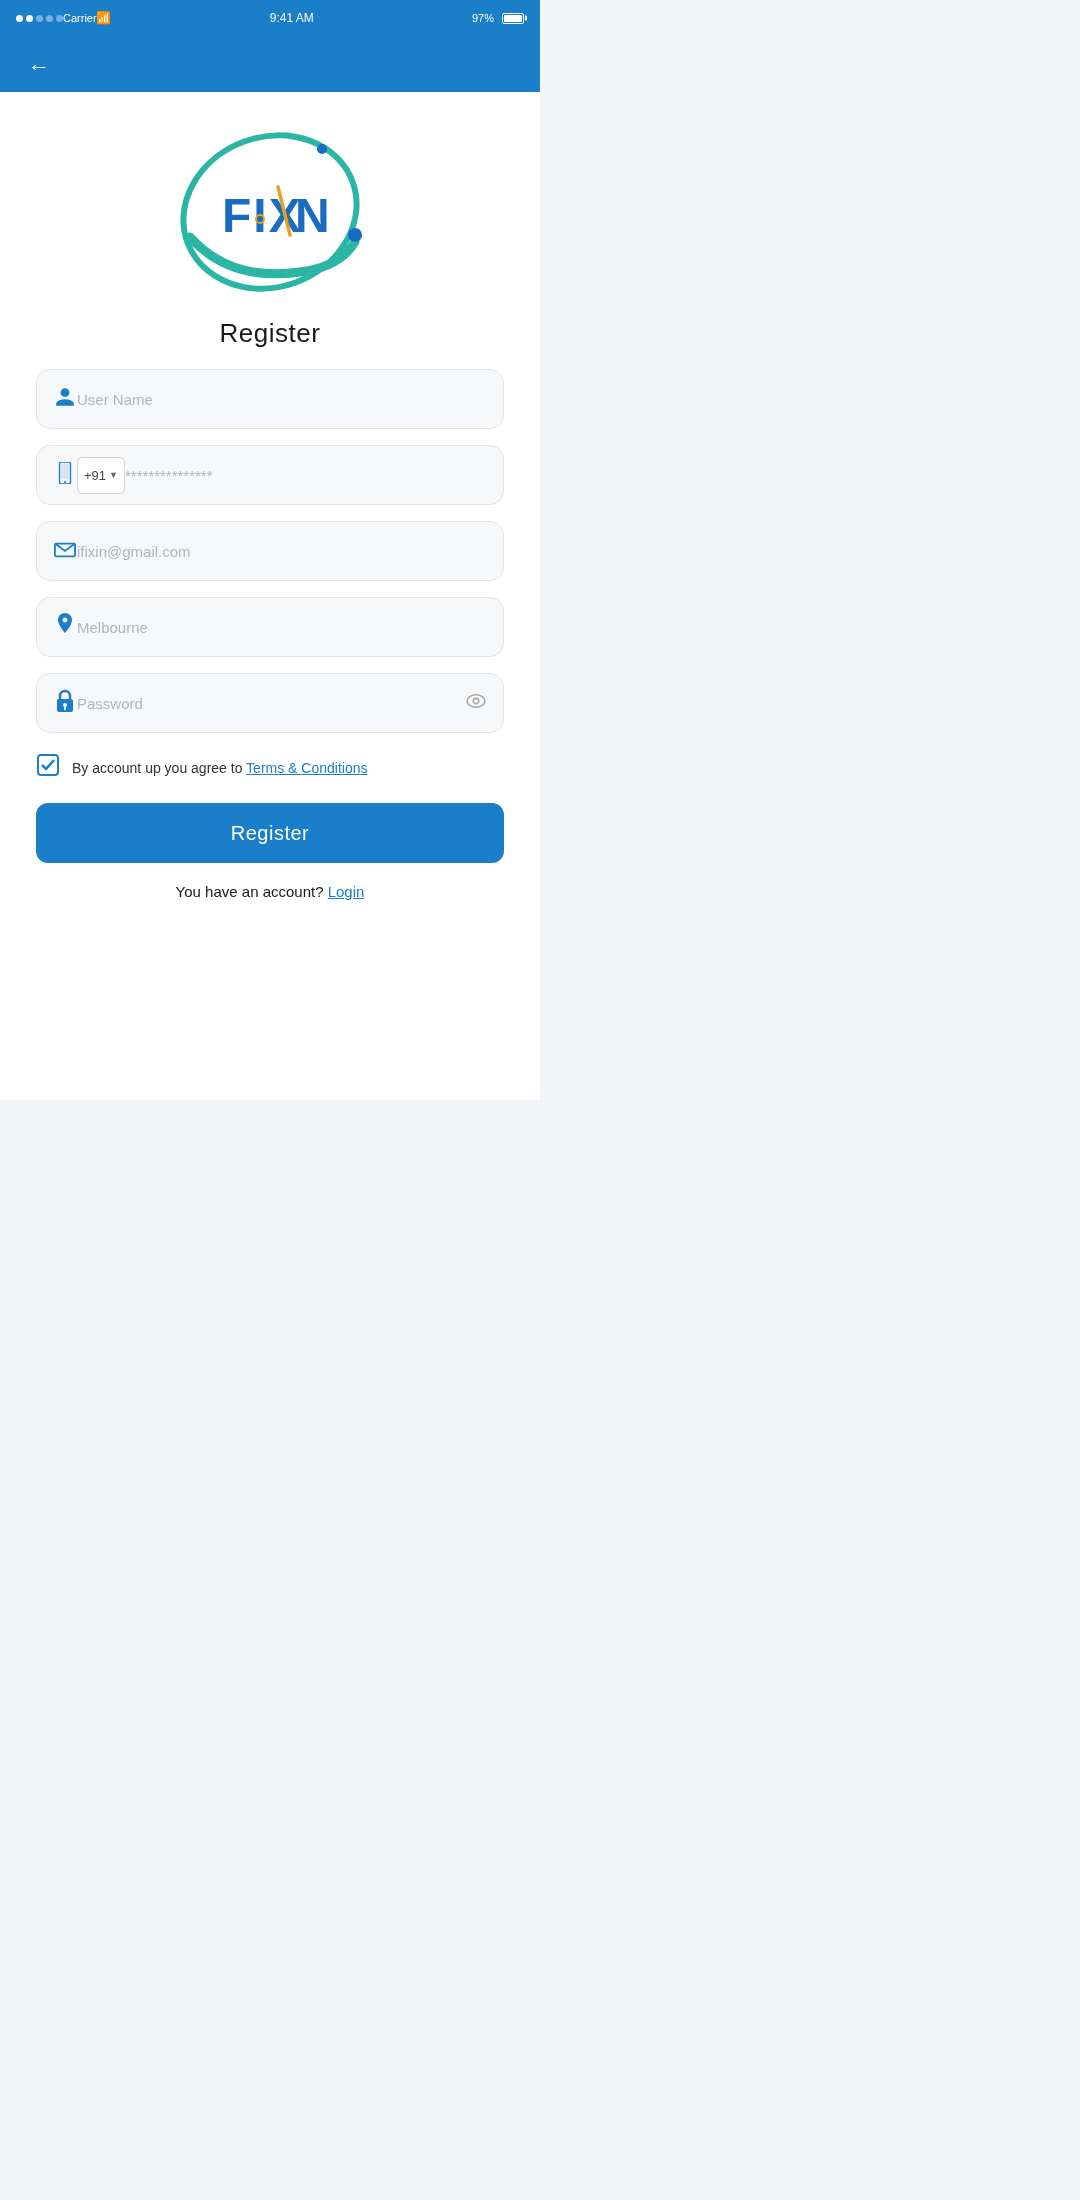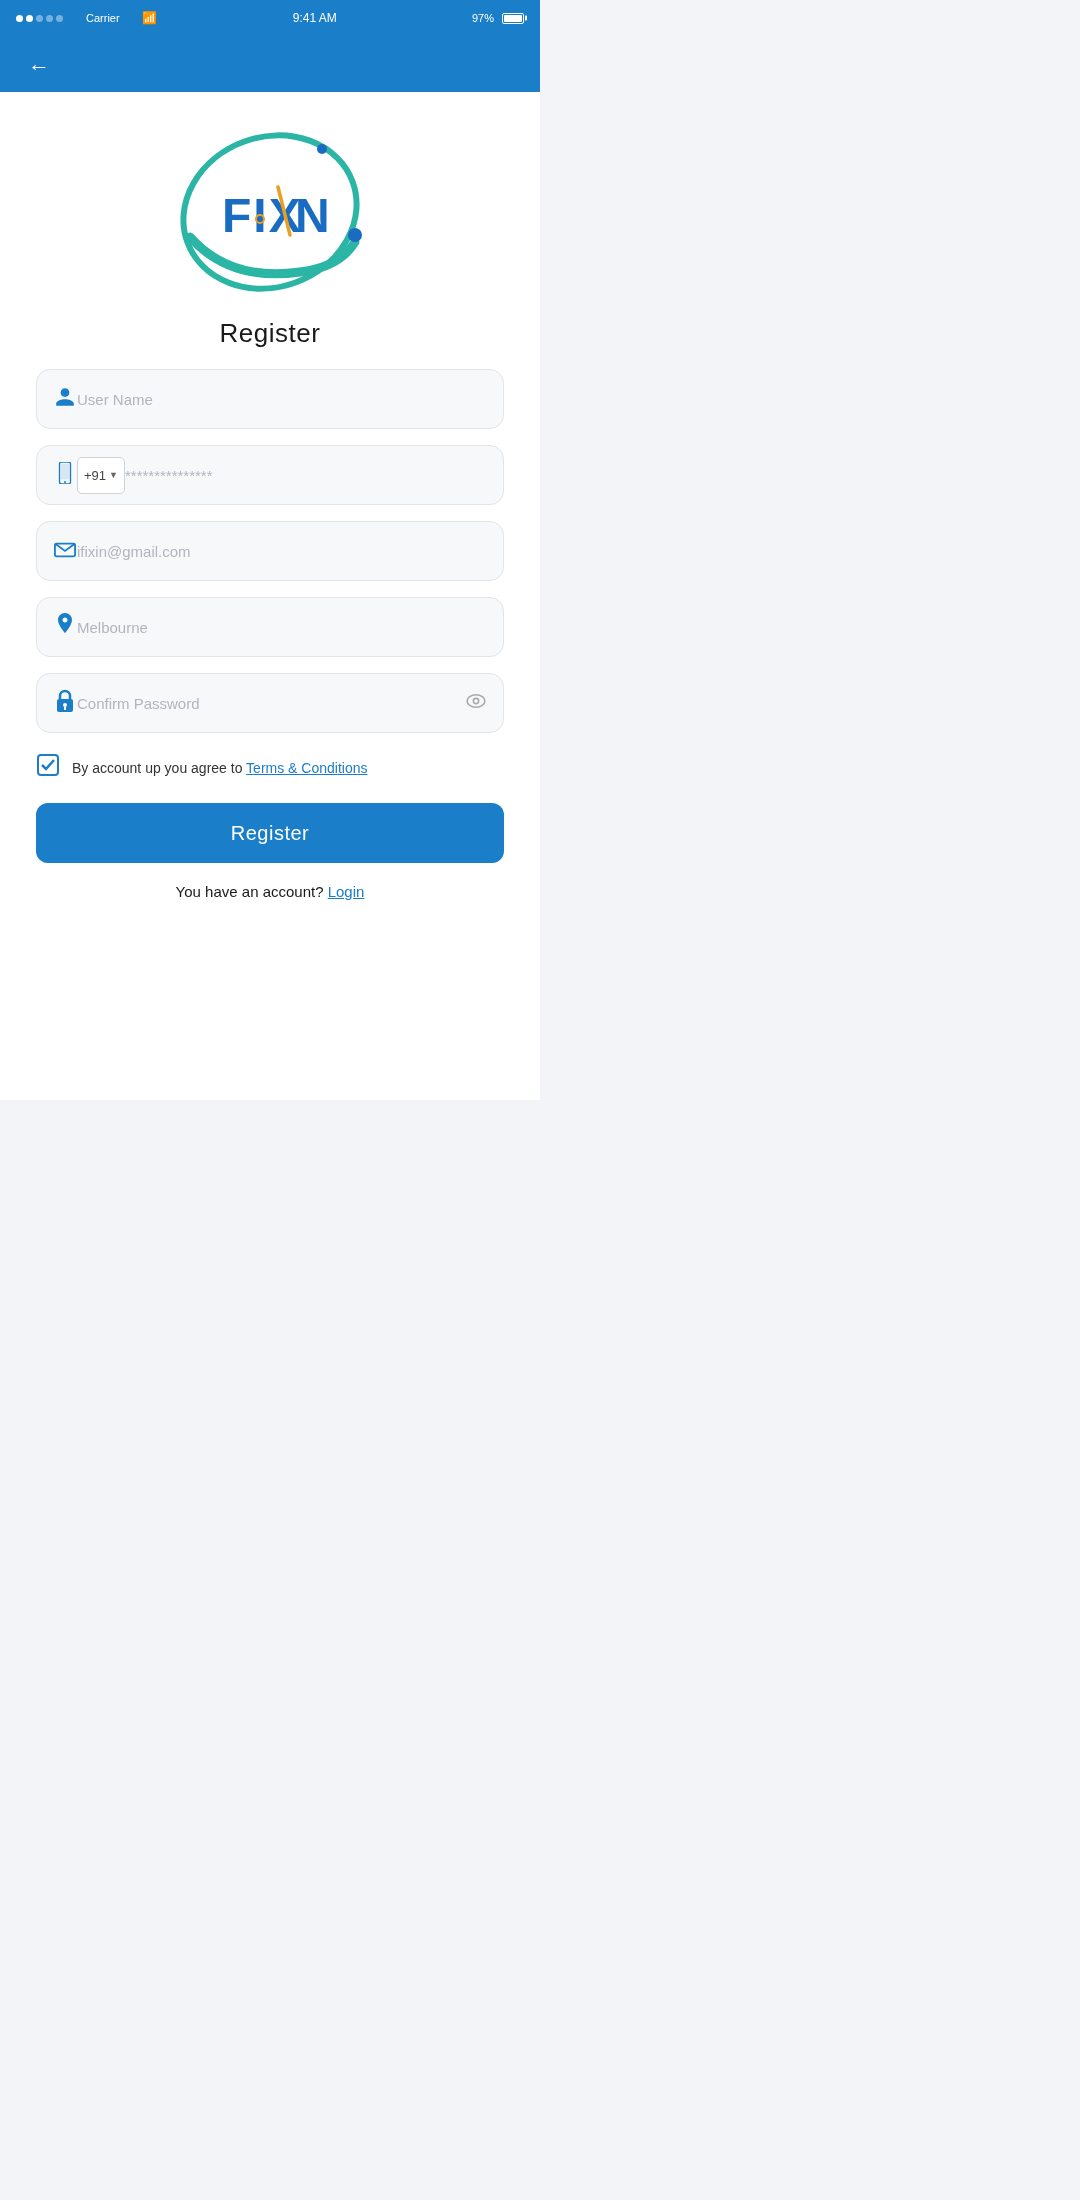--- a/index.html
+++ b/index.html
@@ -26,7 +26,7 @@
       font-size: 11px;
       height: 36px;
     }
-    .status-left { display: flex; align-items: center; gap: 23px; }
+    .status-left { display: flex; align-items: center; gap: 0; }
     .status-dots { display: flex; gap: 3px; }
     .status-dot {
       width: 7px; height: 7px; border-radius: 50%;

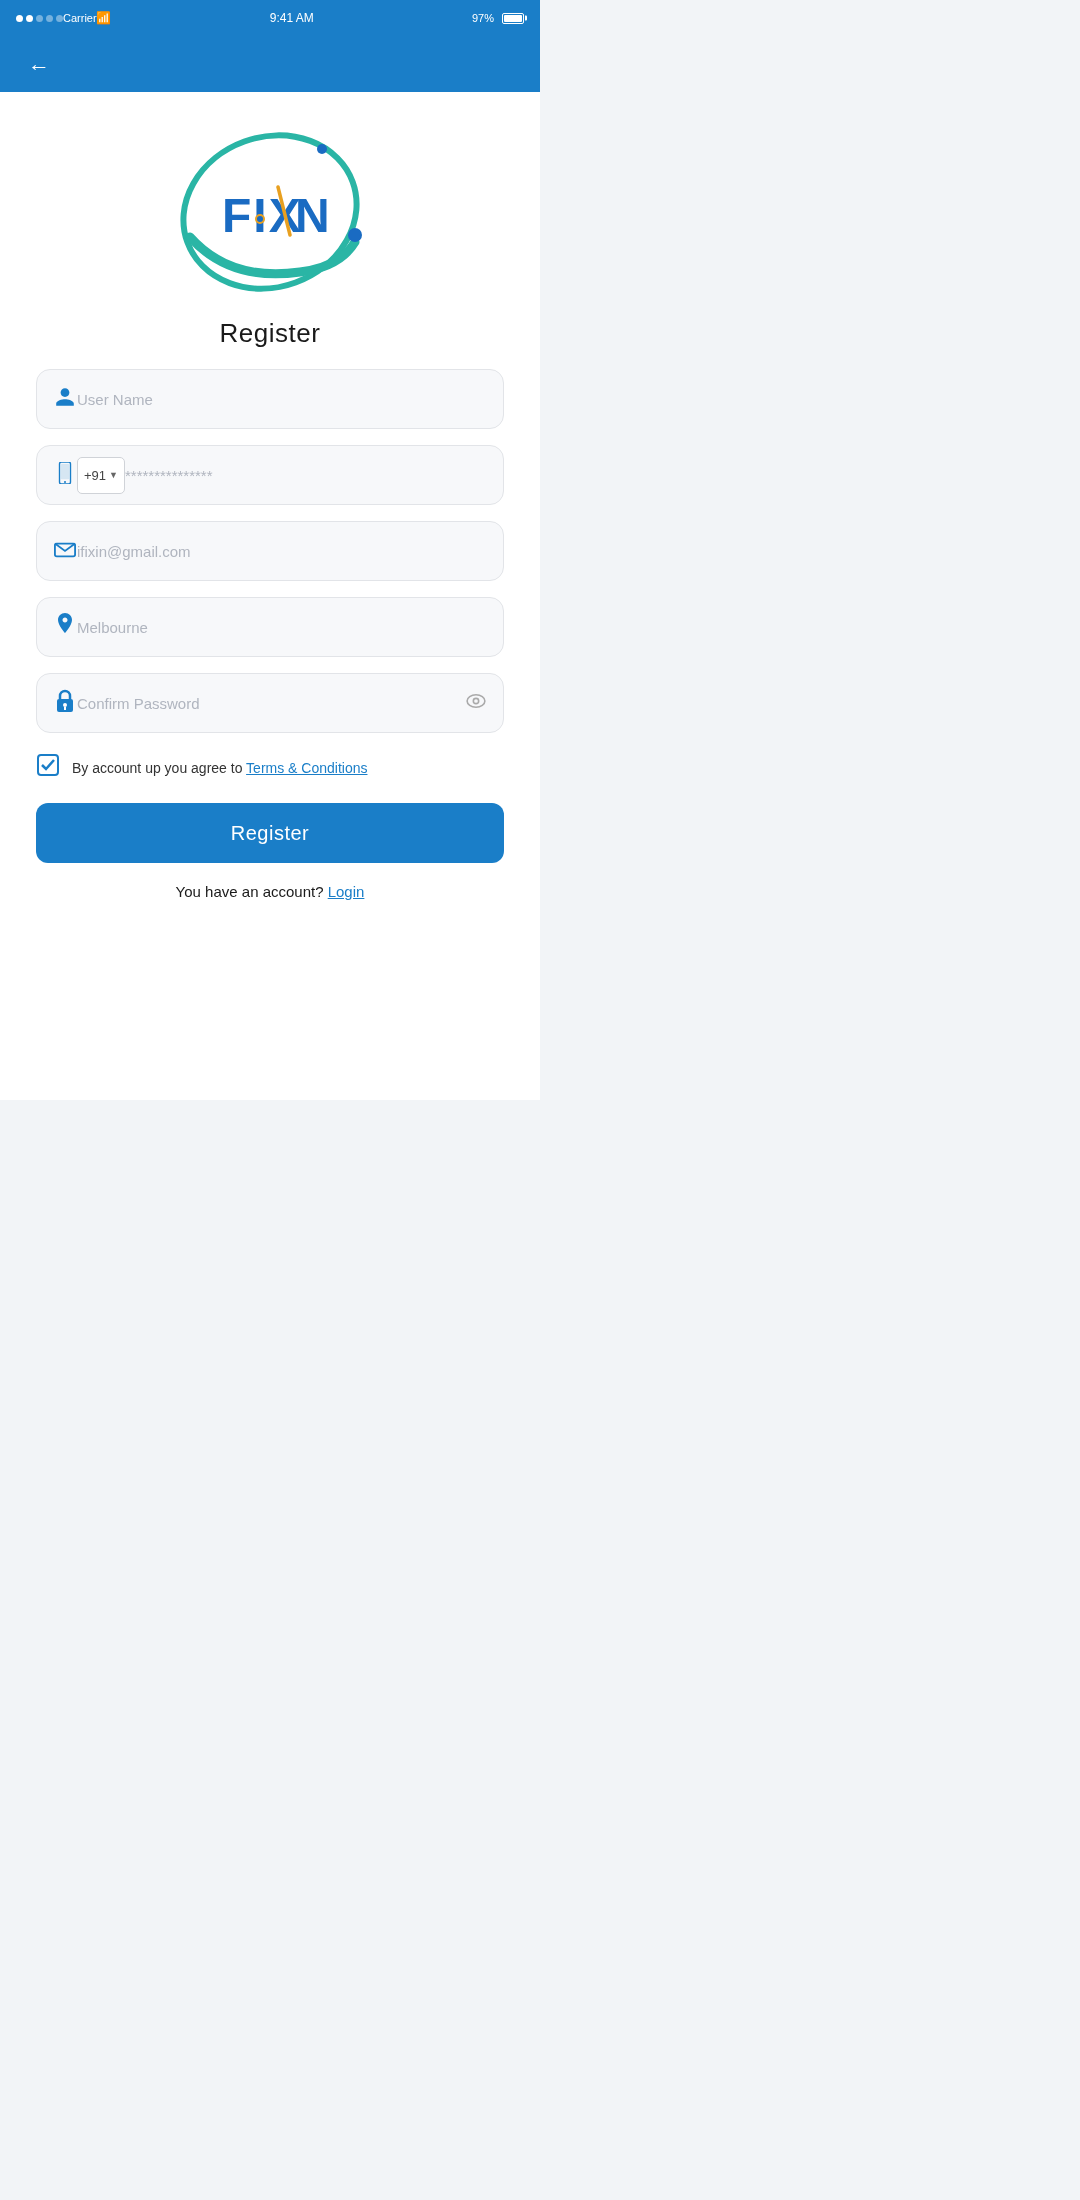--- a/index.html
+++ b/index.html
@@ -308,7 +308,6 @@
     <input class="input-field" type="text" placeholder="Melbourne" style="">
   </div>
 
-
   <div class="input-group">
     <span class="input-icon">
       <svg width="20" height="24" viewBox="0 0 20 24" fill="#1a7ec8">
@@ -318,6 +317,24 @@
           <line x1="10" y1="18" x2="10" y2="21" stroke="white" stroke-width="2"></line>
         </svg>
     </span>
+    <input class="input-field" type="password" placeholder="Password" style="">
+    <span class="eye-icon">
+      <svg width="22" height="16" viewBox="0 0 24 18" fill="none" stroke="#aaa" stroke-width="1.8">
+          <ellipse cx="12" cy="9" rx="10" ry="7"></ellipse>
+          <circle cx="12" cy="9" r="3"></circle>
+        </svg>
+    </span>
+  </div>
+
+  <div class="input-group">
+    <span class="input-icon">
+      <svg width="20" height="24" viewBox="0 0 20 24" fill="#1a7ec8">
+          <rect x="2" y="10" width="16" height="13" rx="2" fill="#1a7ec8"></rect>
+          <path d="M5 10V7a5 5 0 0 1 10 0v3" fill="none" stroke="#1a7ec8" stroke-width="2.5"></path>
+          <circle cx="10" cy="16" r="2" fill="white"></circle>
+          <line x1="10" y1="18" x2="10" y2="21" stroke="white" stroke-width="2"></line>
+        </svg>
+    </span>
     <input class="input-field" type="password" placeholder="Confirm Password" style="">
     <span class="eye-icon">
       <svg width="22" height="16" viewBox="0 0 24 18" fill="none" stroke="#aaa" stroke-width="1.8">

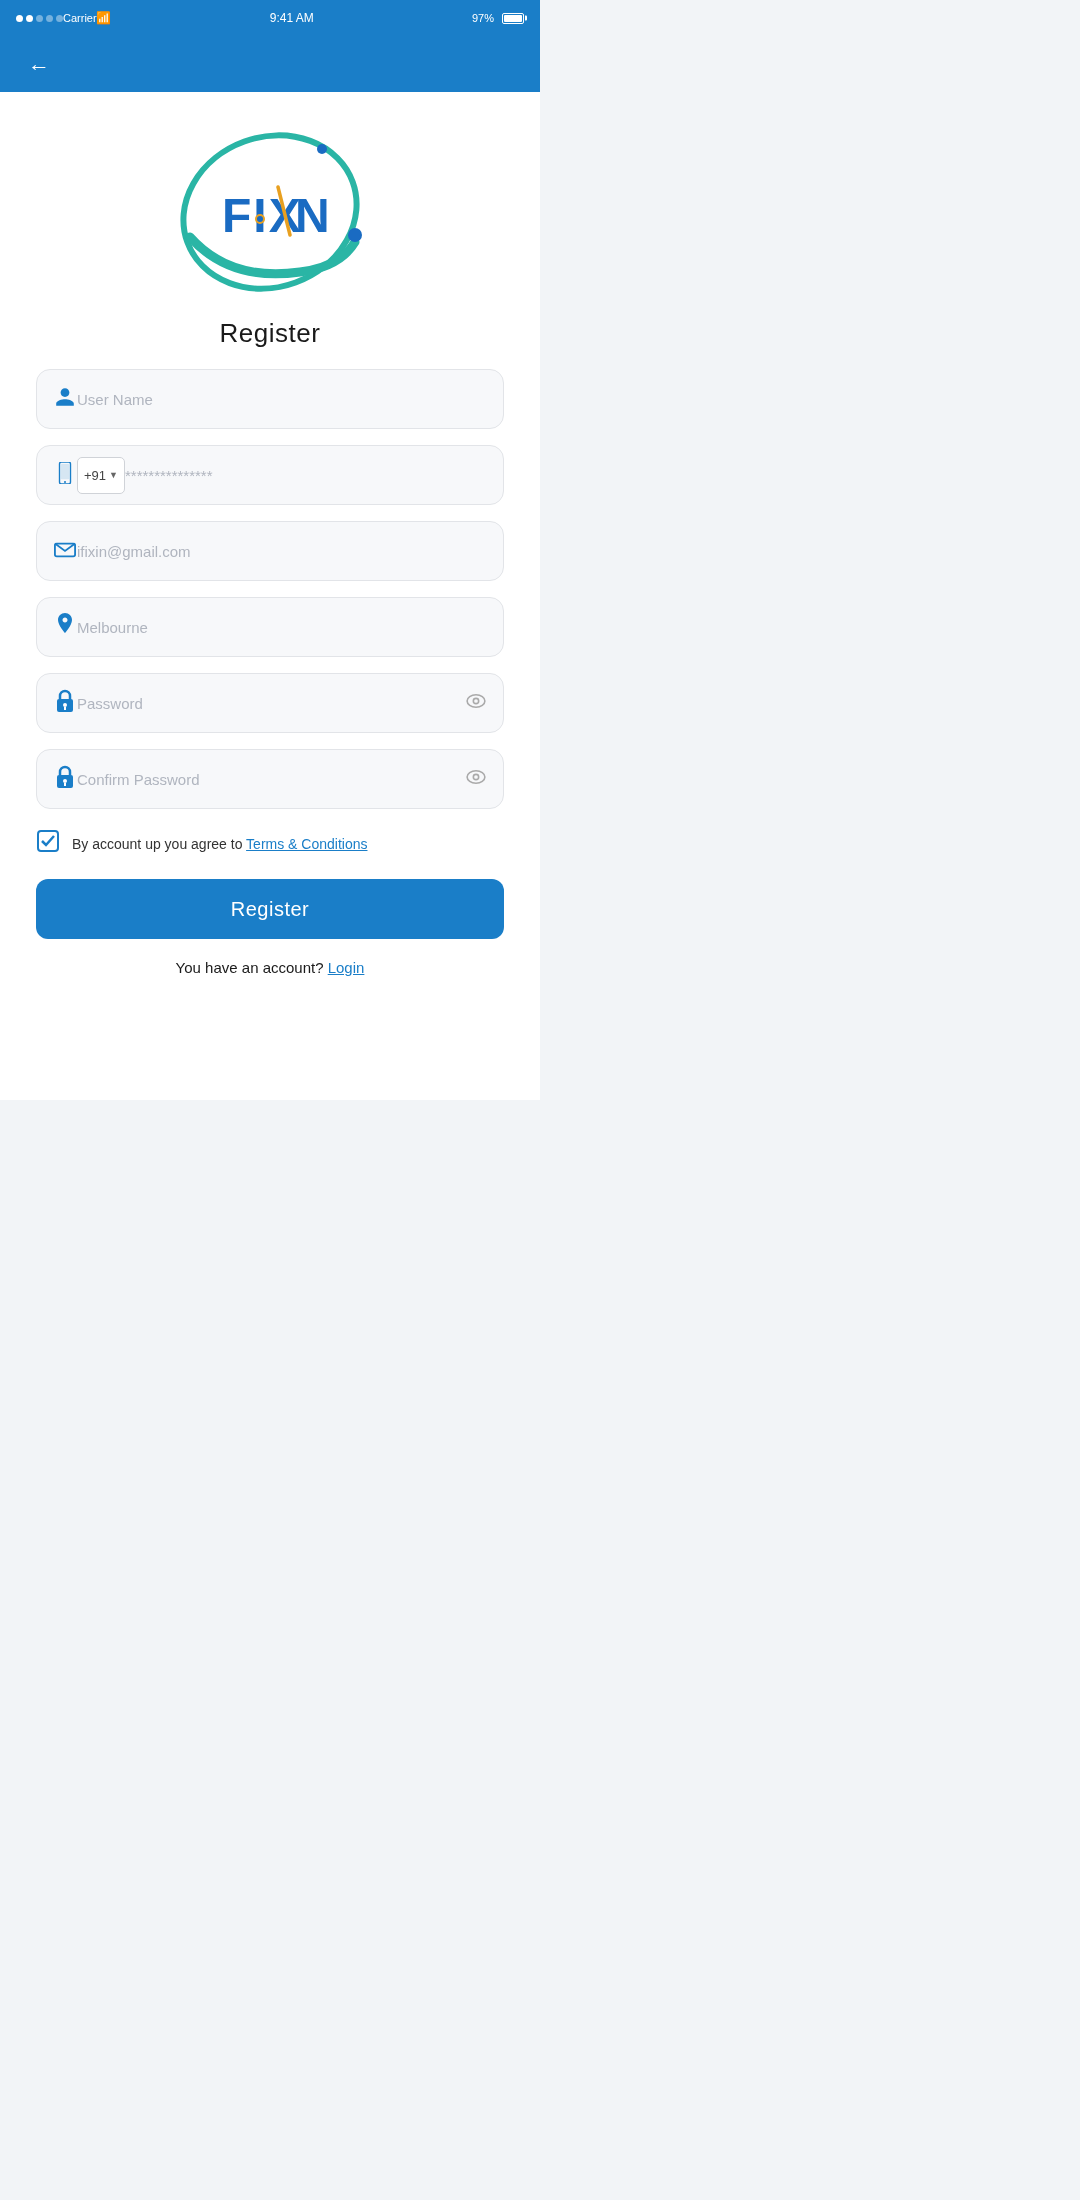--- a/index.html
+++ b/index.html
@@ -326,23 +326,6 @@
     </span>
   </div>
 
-  <div class="input-group">
-    <span class="input-icon">
-      <svg width="20" height="24" viewBox="0 0 20 24" fill="#1a7ec8">
-          <rect x="2" y="10" width="16" height="13" rx="2" fill="#1a7ec8"></rect>
-          <path d="M5 10V7a5 5 0 0 1 10 0v3" fill="none" stroke="#1a7ec8" stroke-width="2.5"></path>
-          <circle cx="10" cy="16" r="2" fill="white"></circle>
-          <line x1="10" y1="18" x2="10" y2="21" stroke="white" stroke-width="2"></line>
-        </svg>
-    </span>
-    <input class="input-field" type="password" placeholder="Confirm Password" style="">
-    <span class="eye-icon">
-      <svg width="22" height="16" viewBox="0 0 24 18" fill="none" stroke="#aaa" stroke-width="1.8">
-          <ellipse cx="12" cy="9" rx="10" ry="7"></ellipse>
-          <circle cx="12" cy="9" r="3"></circle>
-        </svg>
-    </span>
-  </div>
 
   <div class="terms-row">
     <span class="checkbox-icon">

